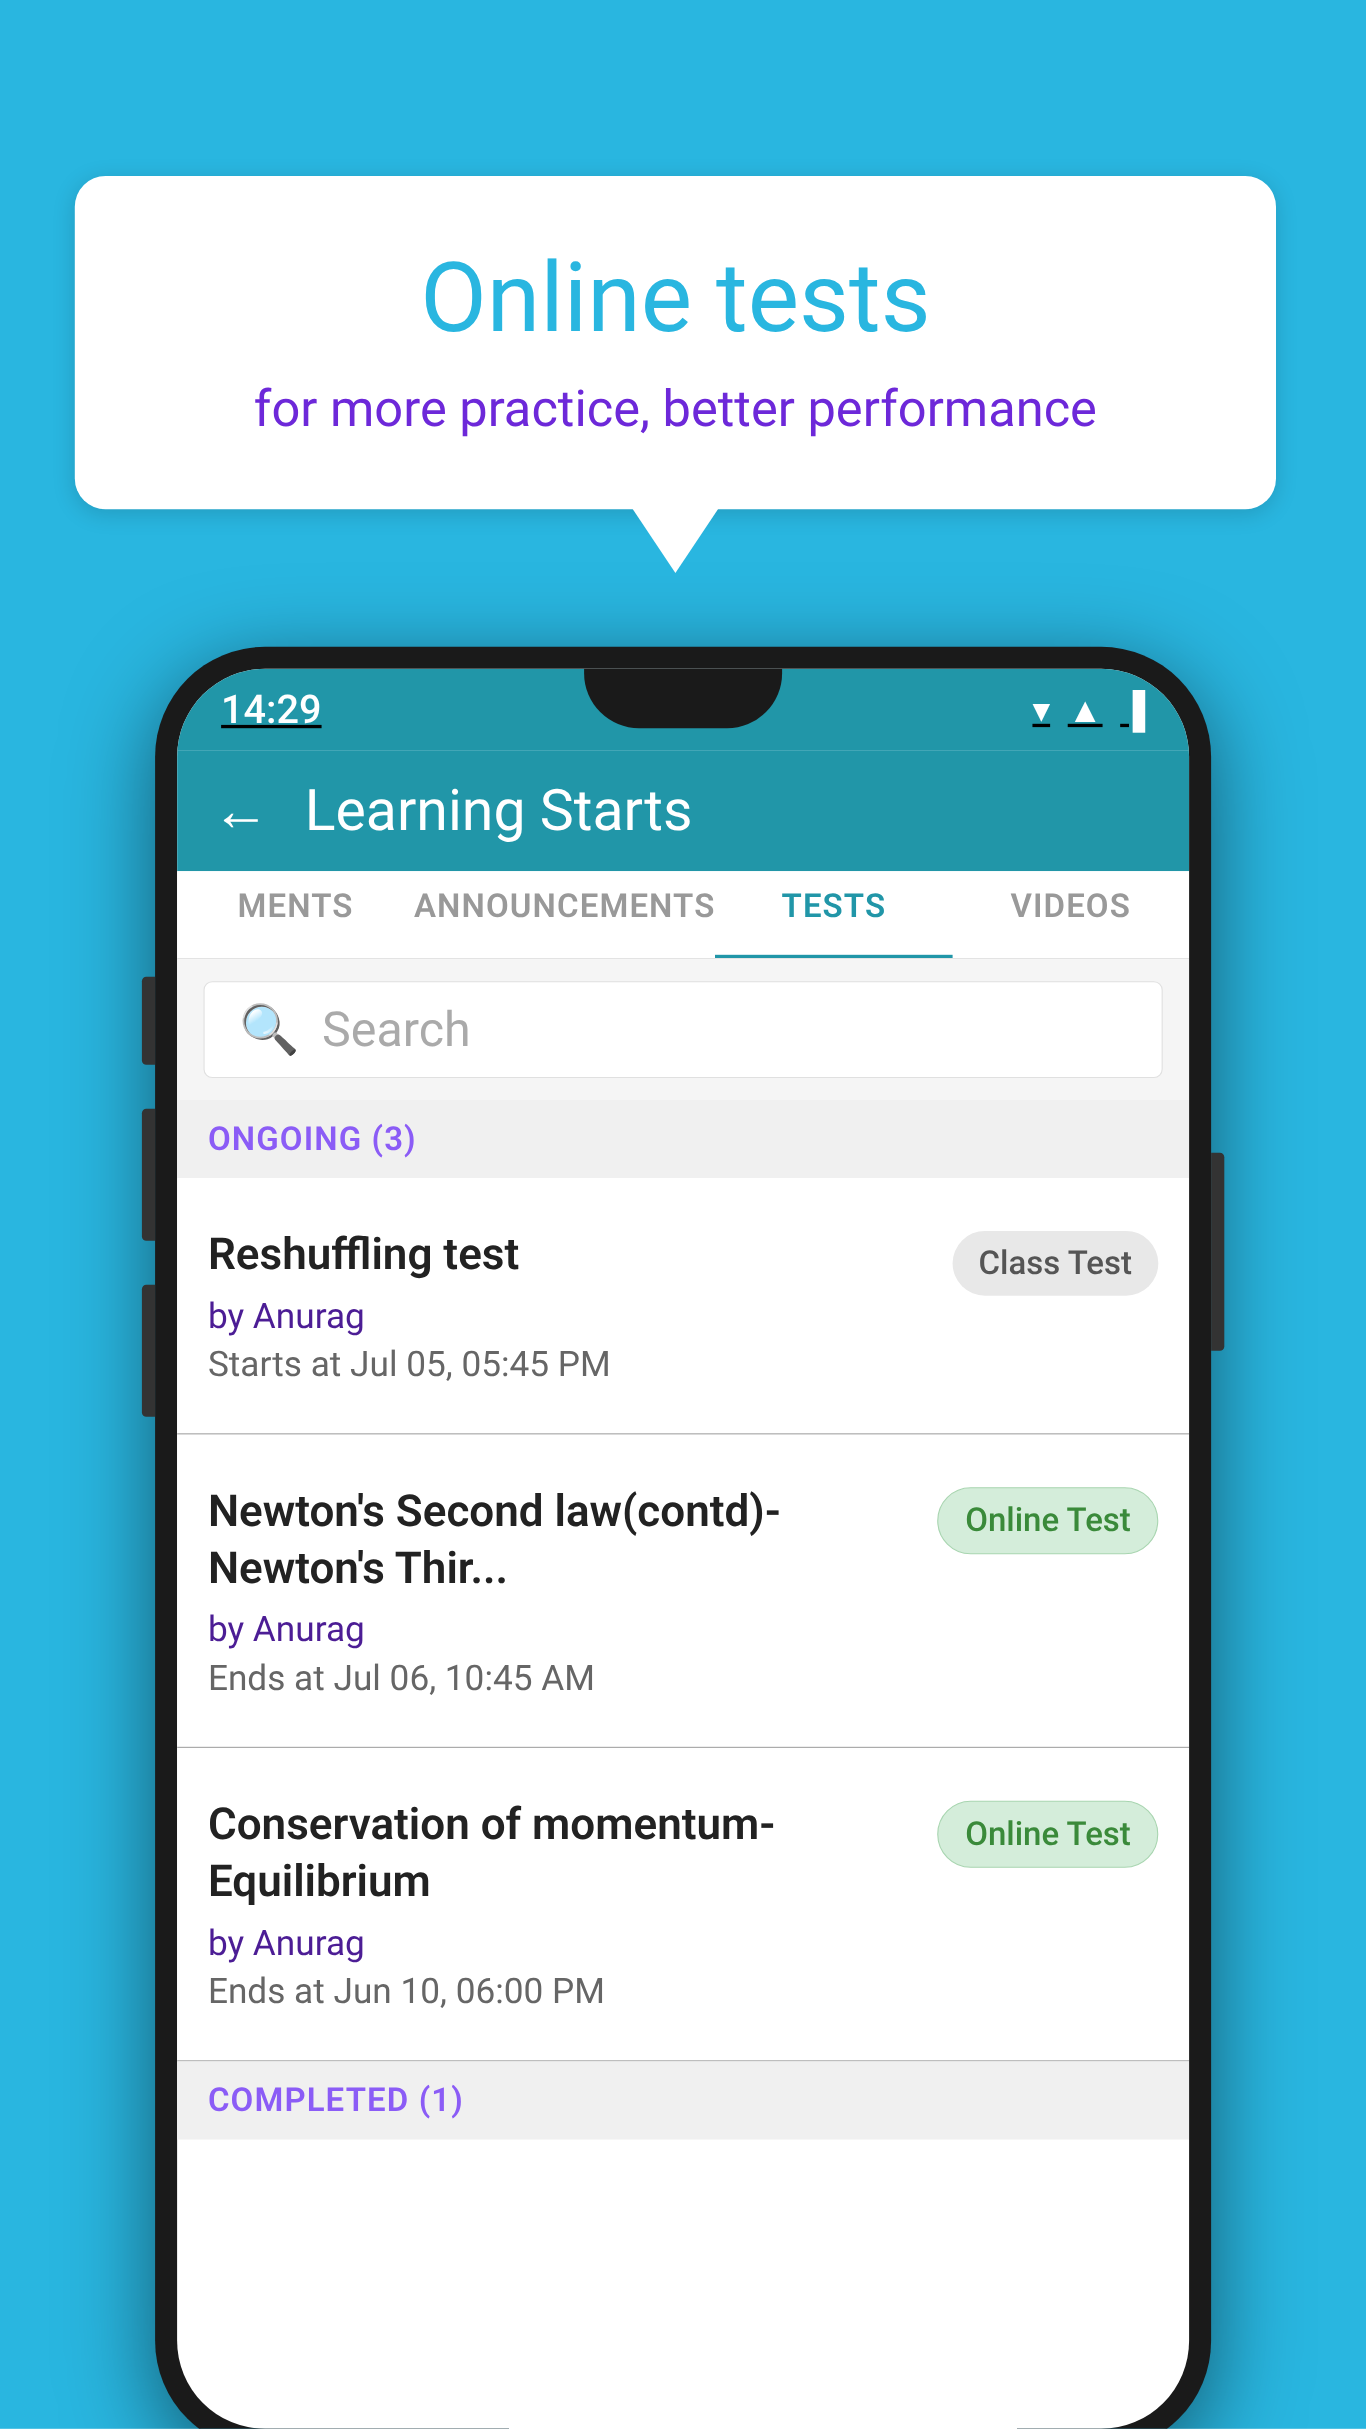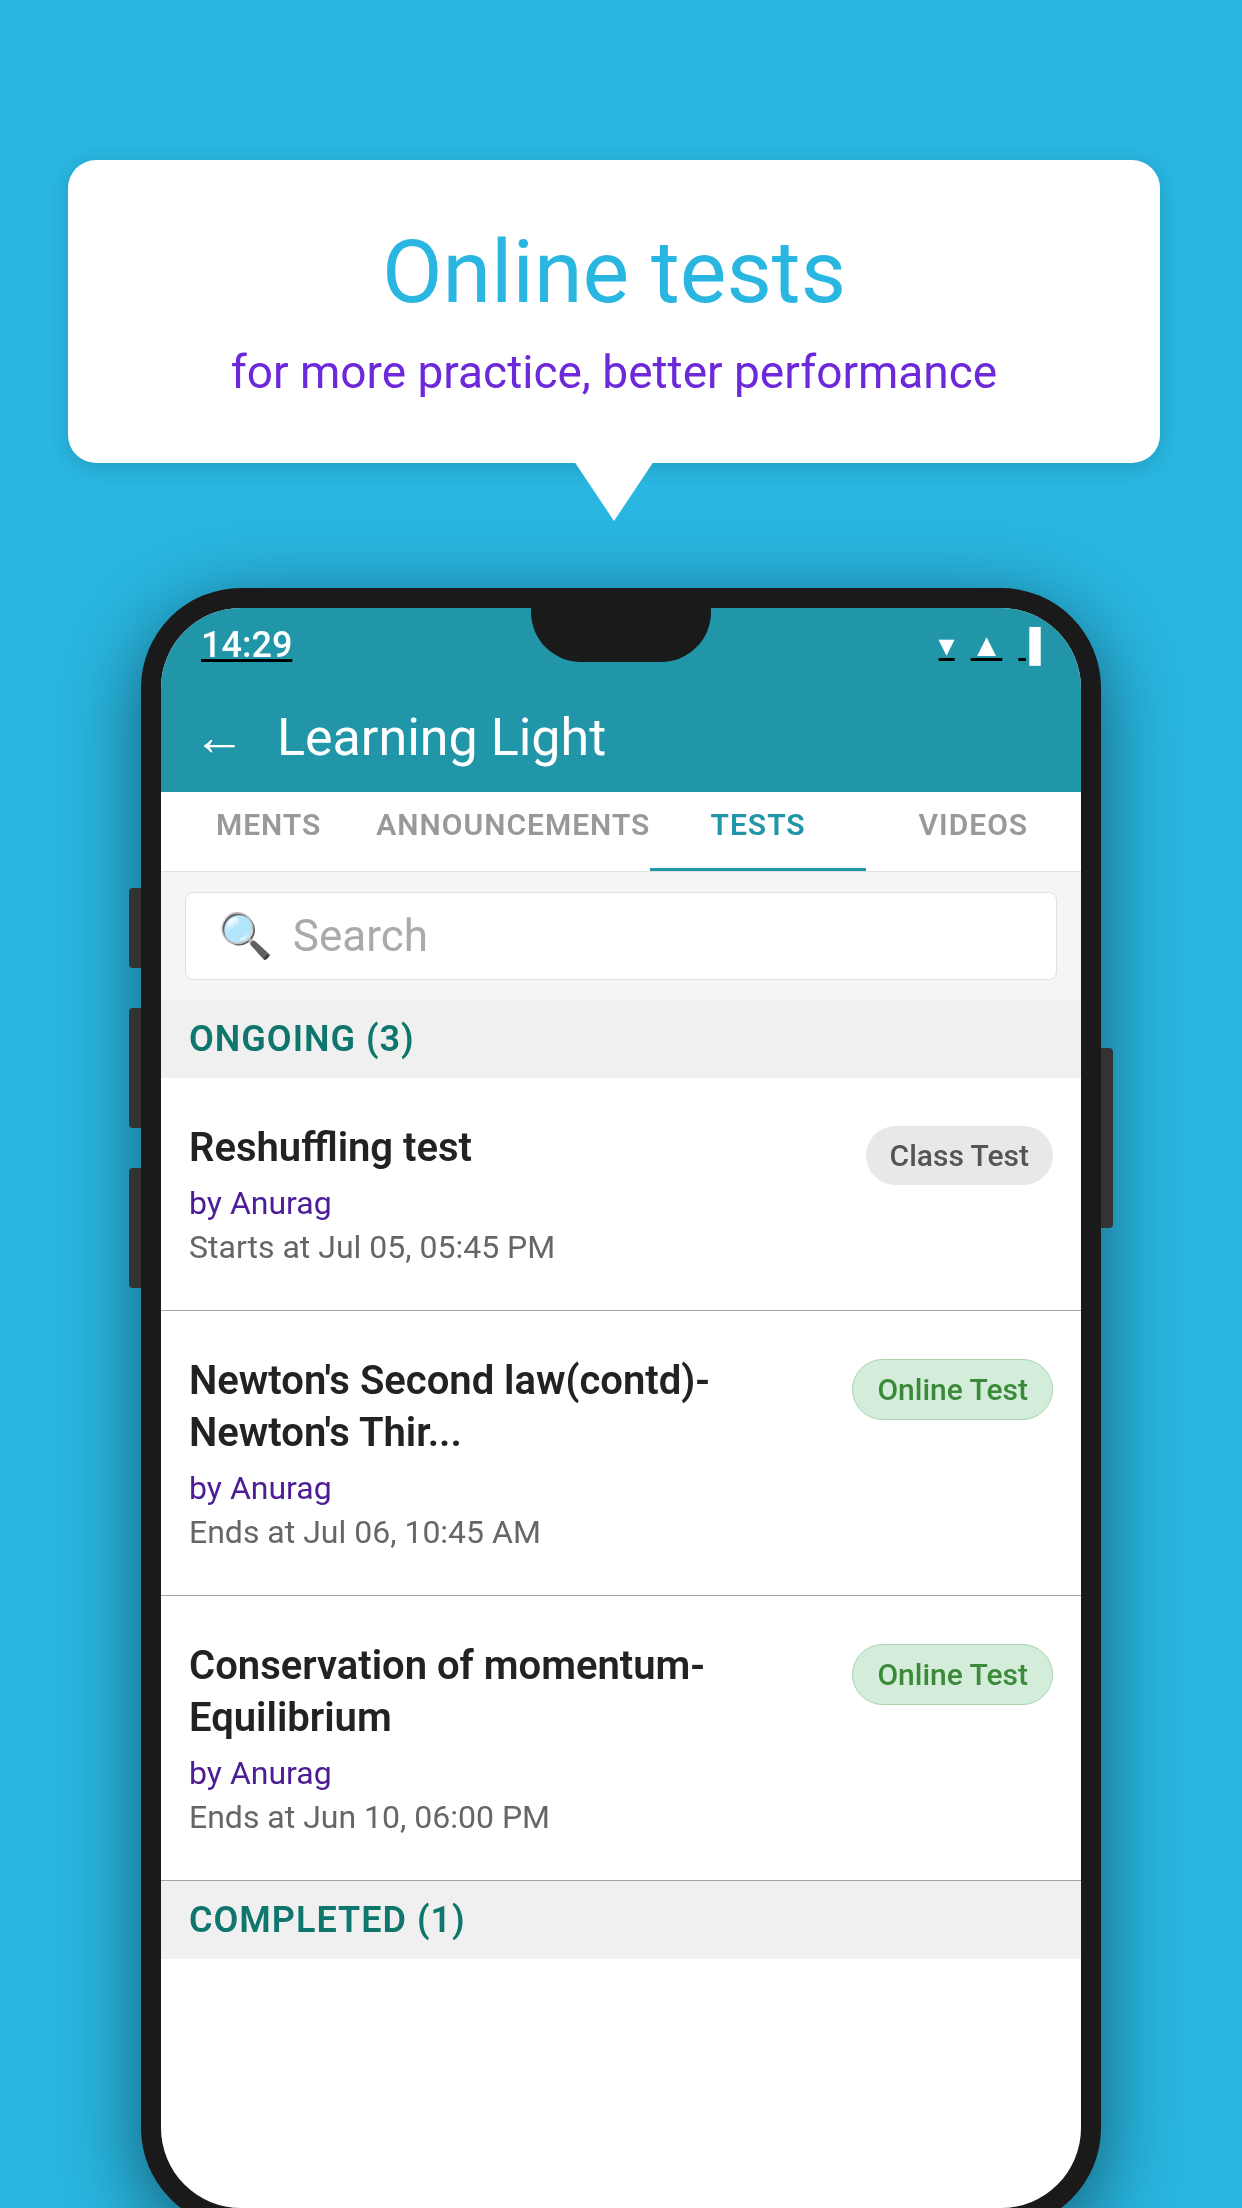--- a/index.html
+++ b/index.html
@@ -351,7 +351,7 @@
 
     <div class="app-bar">
       <span class="back-arrow">←</span>
-      <span class="app-title">Learning Light</span>
+      <span class="app-title">Learning Starts</span>
     </div>
 
     <div class="tabs-bar">

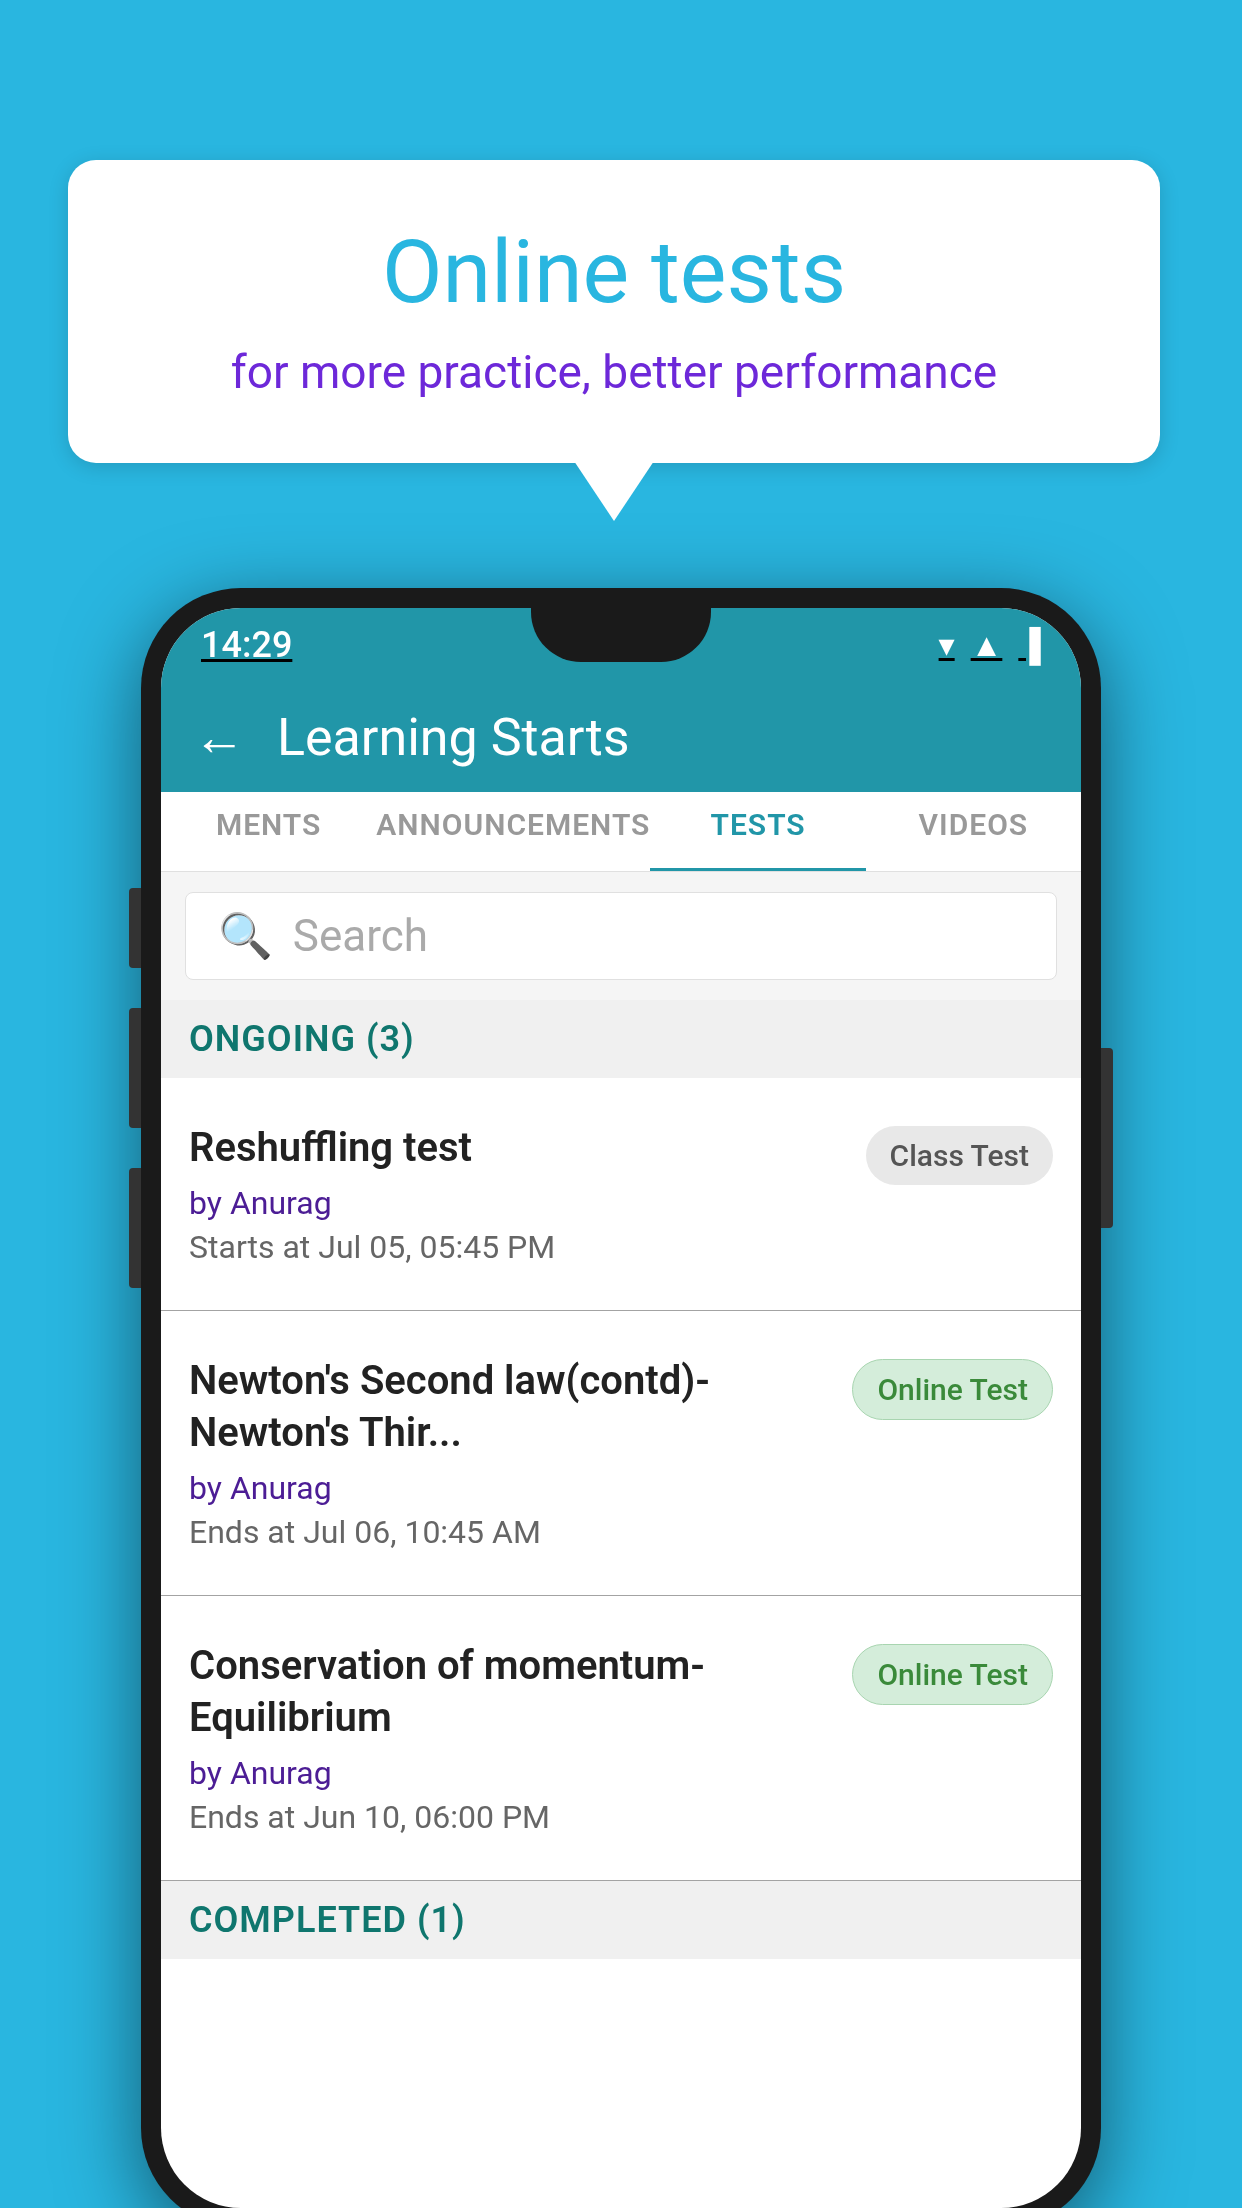--- a/index.html
+++ b/index.html
@@ -208,8 +208,8 @@
     }
 
     .section-title {
-      font-size: 36px;
-      color: #0f766e;
+      font-size: 30px;
+      color: #8b5cf6;
       font-weight: 600;
       letter-spacing: 1px;
     }

